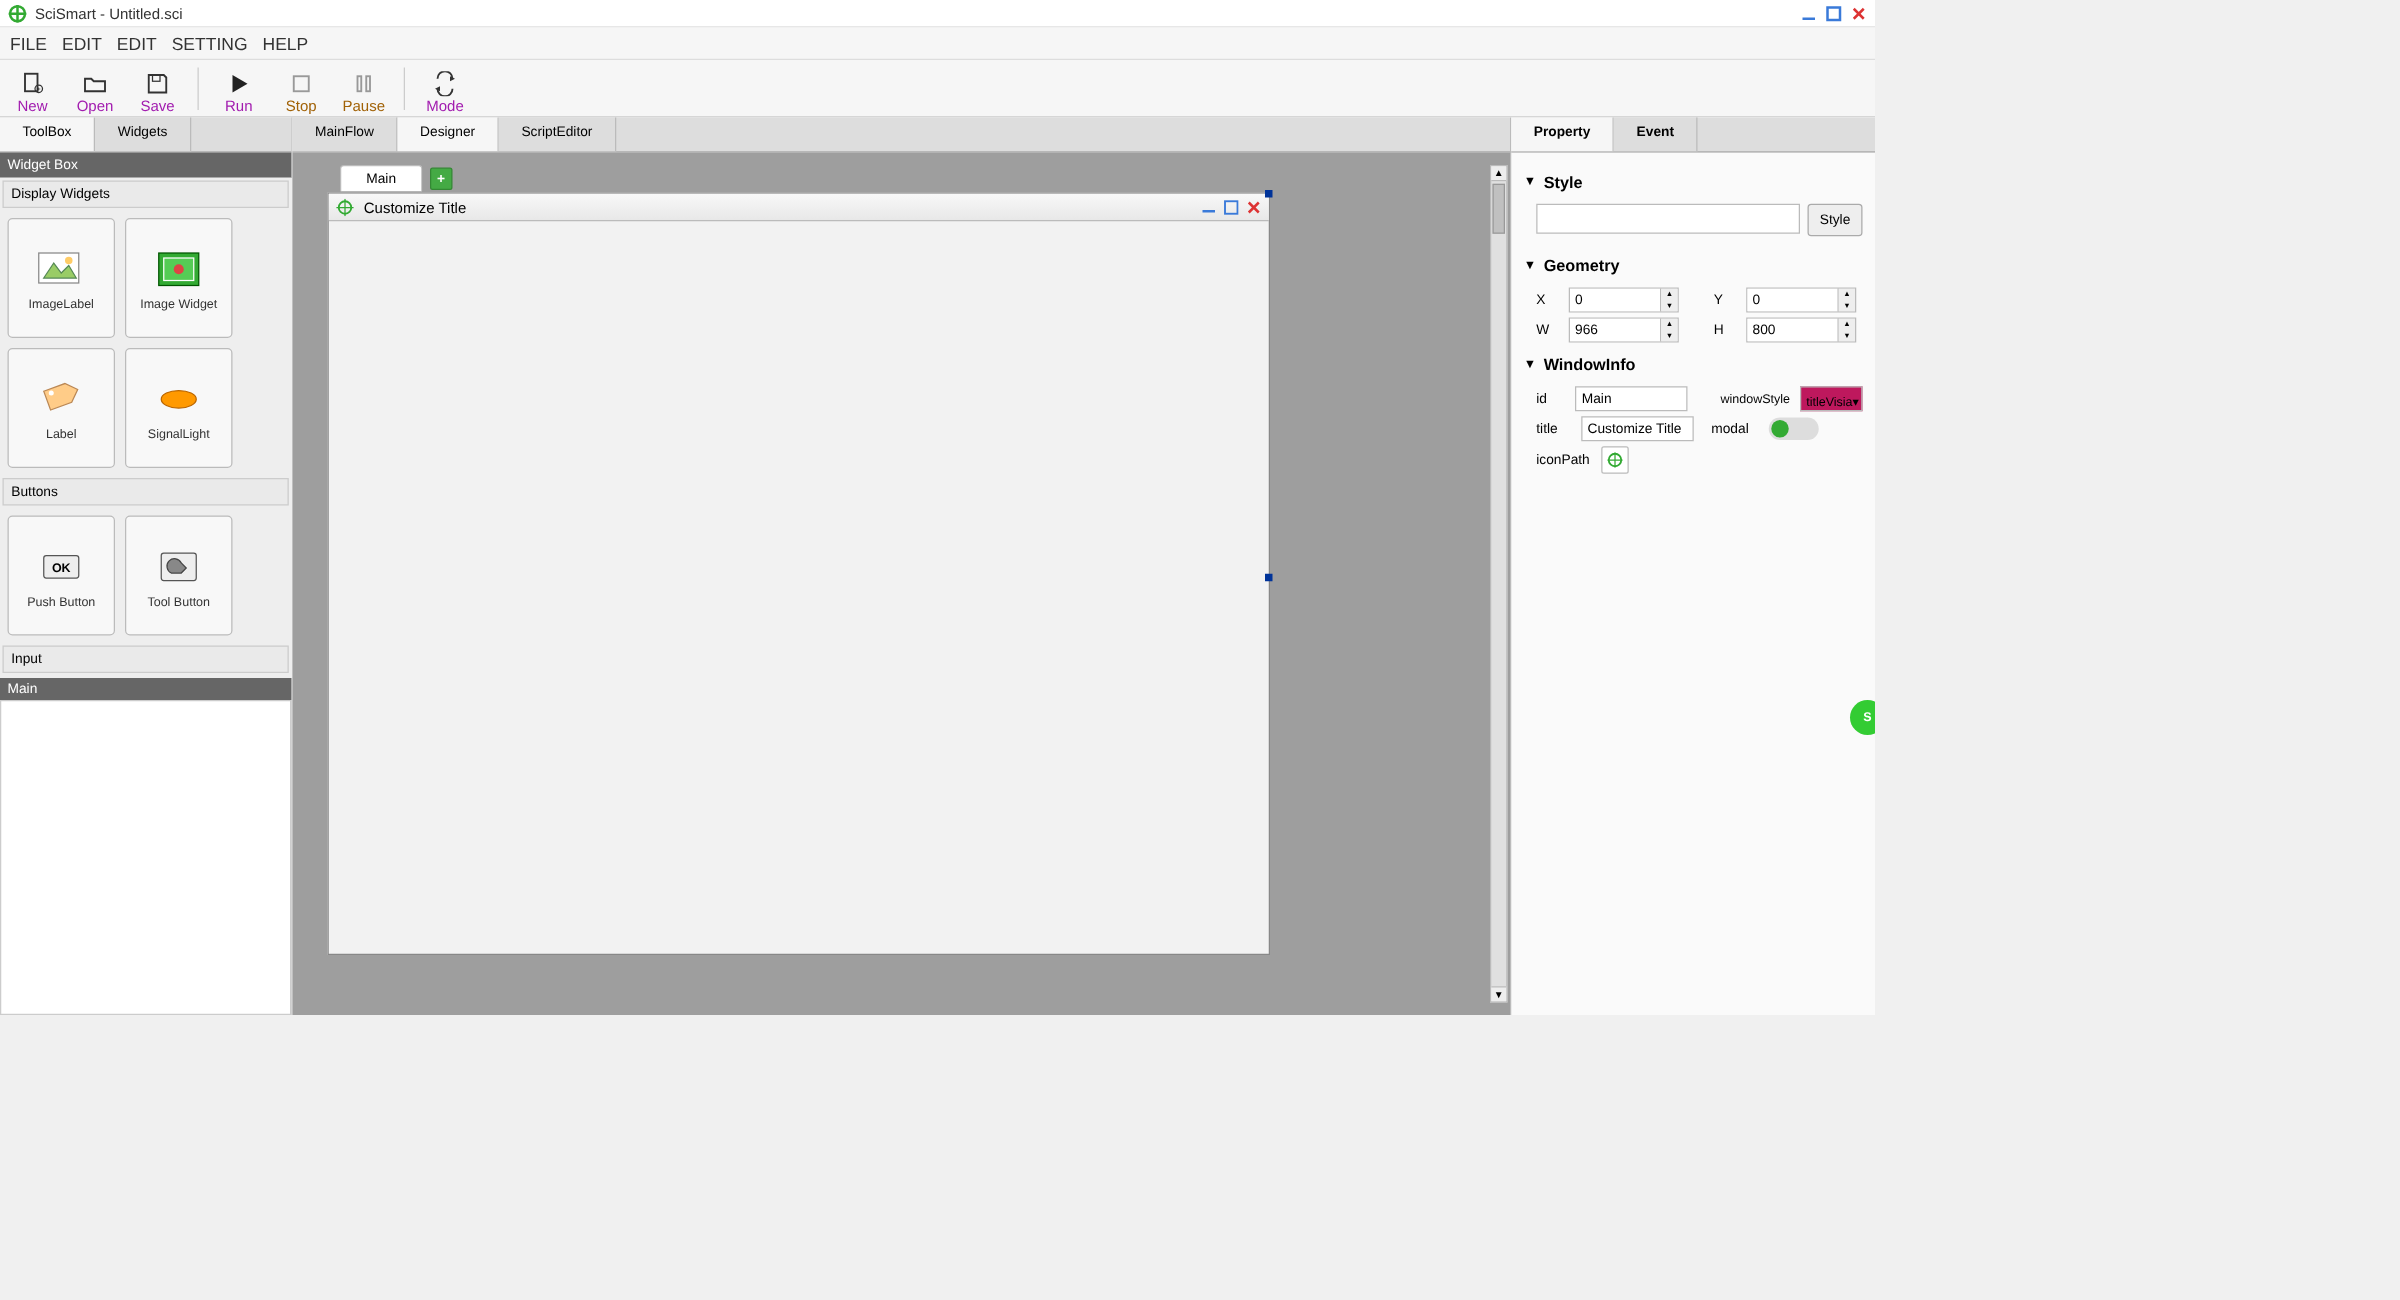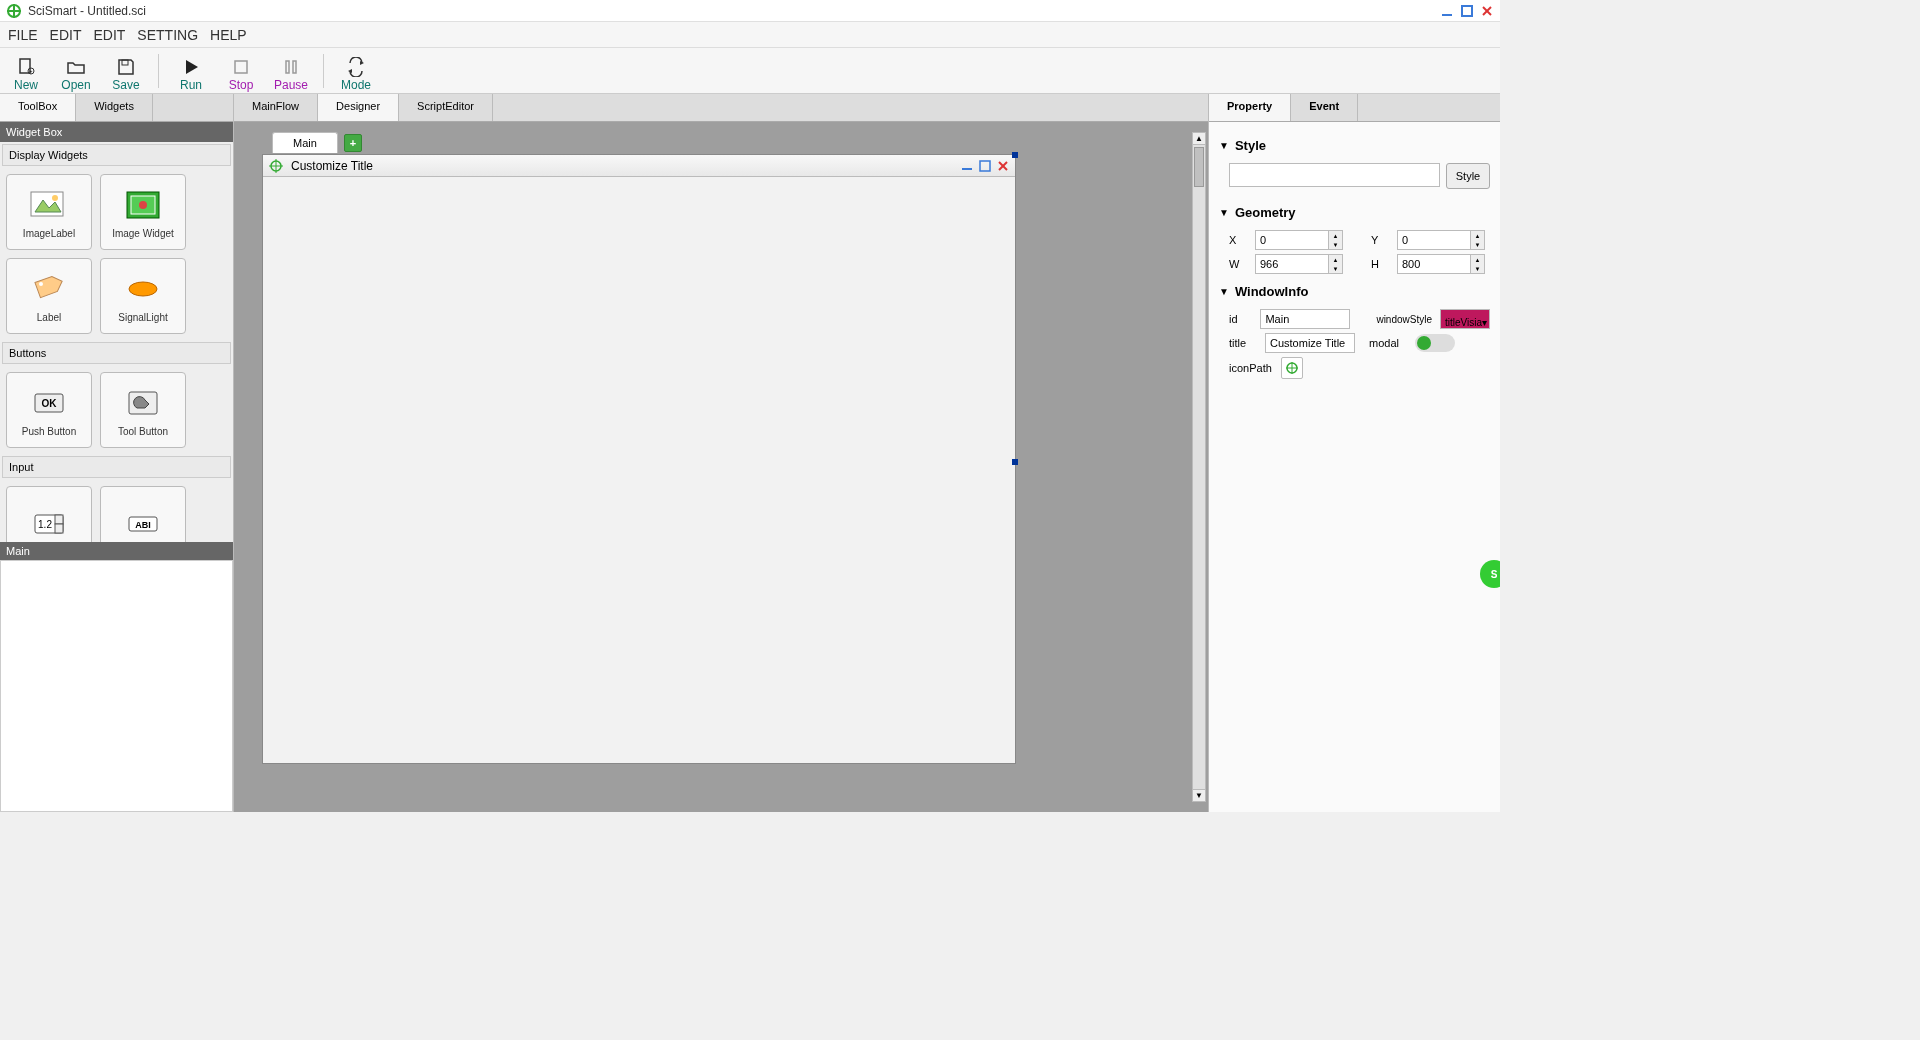--- a/index.html
+++ b/index.html
@@ -11,7 +11,7 @@
 .menubar { height: 26px; background: #f6f6f6; display: flex; align-items: center; padding: 0 8px; gap: 12px; font-size: 14px; color: #333; border-bottom: 1px solid #ddd; }
 .menubar span { cursor: default; }
 .toolbar { height: 46px; background: #f6f6f6; display: flex; align-items: center; padding: 2px 8px; gap: 14px; border-bottom: 1px solid #ccc; }
-.toolbar .tbtn { display: flex; flex-direction: column; align-items: center; justify-content: flex-end; height: 42px; width: 36px; font-size: 12px; color: #0f766e; cursor: pointer; }
+.toolbar .tbtn { display: flex; flex-direction: column; align-items: center; justify-content: flex-end; height: 42px; width: 36px; font-size: 12px; color: #a21caf; cursor: pointer; }
 .toolbar .tbtn.disabled { color: #a21caf; }
 .toolbar .tbtn .ticon { height: 22px; display: flex; align-items: center; justify-content: center; font-size: 18px; }
 .toolbar .sep { width: 1px; height: 34px; background: #ccc; }

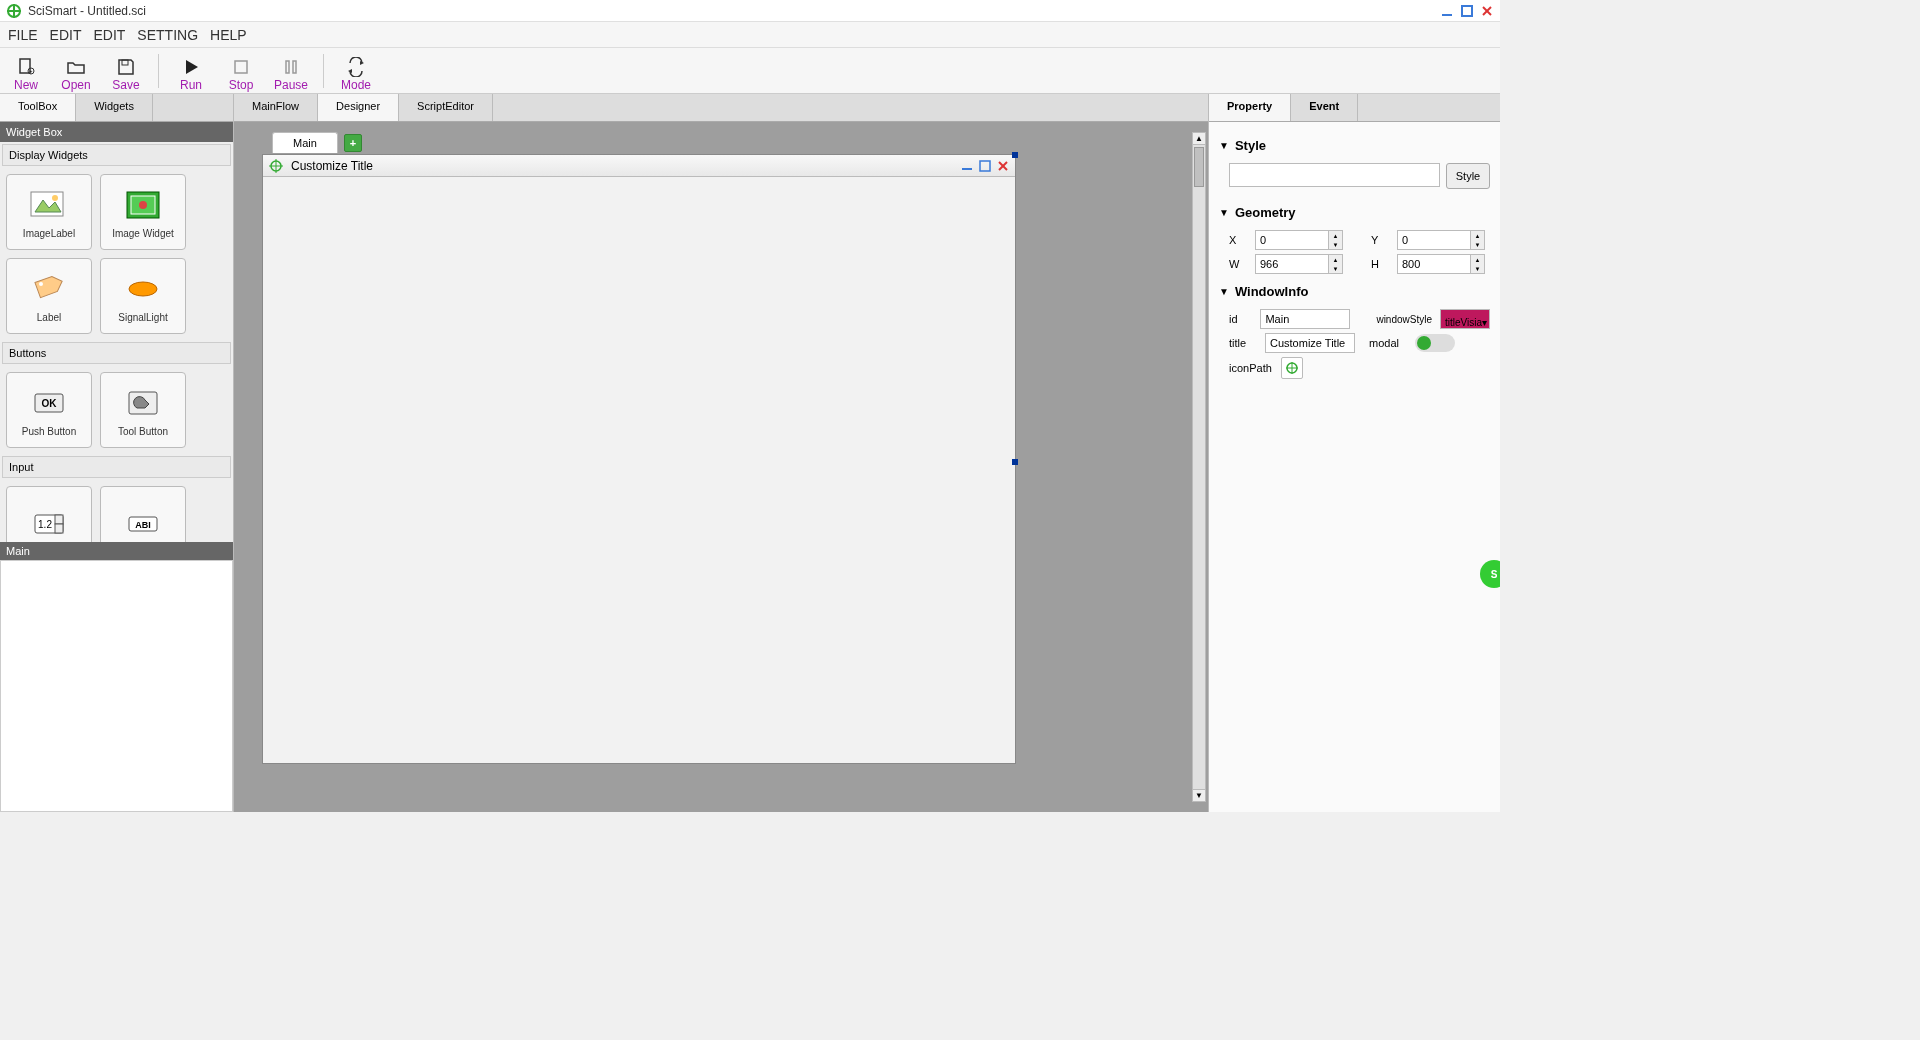--- a/index.html
+++ b/index.html
@@ -12,7 +12,7 @@
 .menubar span { cursor: default; }
 .toolbar { height: 46px; background: #f6f6f6; display: flex; align-items: center; padding: 2px 8px; gap: 14px; border-bottom: 1px solid #ccc; }
 .toolbar .tbtn { display: flex; flex-direction: column; align-items: center; justify-content: flex-end; height: 42px; width: 36px; font-size: 12px; color: #a21caf; cursor: pointer; }
-.toolbar .tbtn.disabled { color: #a21caf; }
+.toolbar .tbtn.disabled { color: #a16207; }
 .toolbar .tbtn .ticon { height: 22px; display: flex; align-items: center; justify-content: center; font-size: 18px; }
 .toolbar .sep { width: 1px; height: 34px; background: #ccc; }
 .workspace { display: flex; height: calc(812px - 22px - 26px - 46px); }

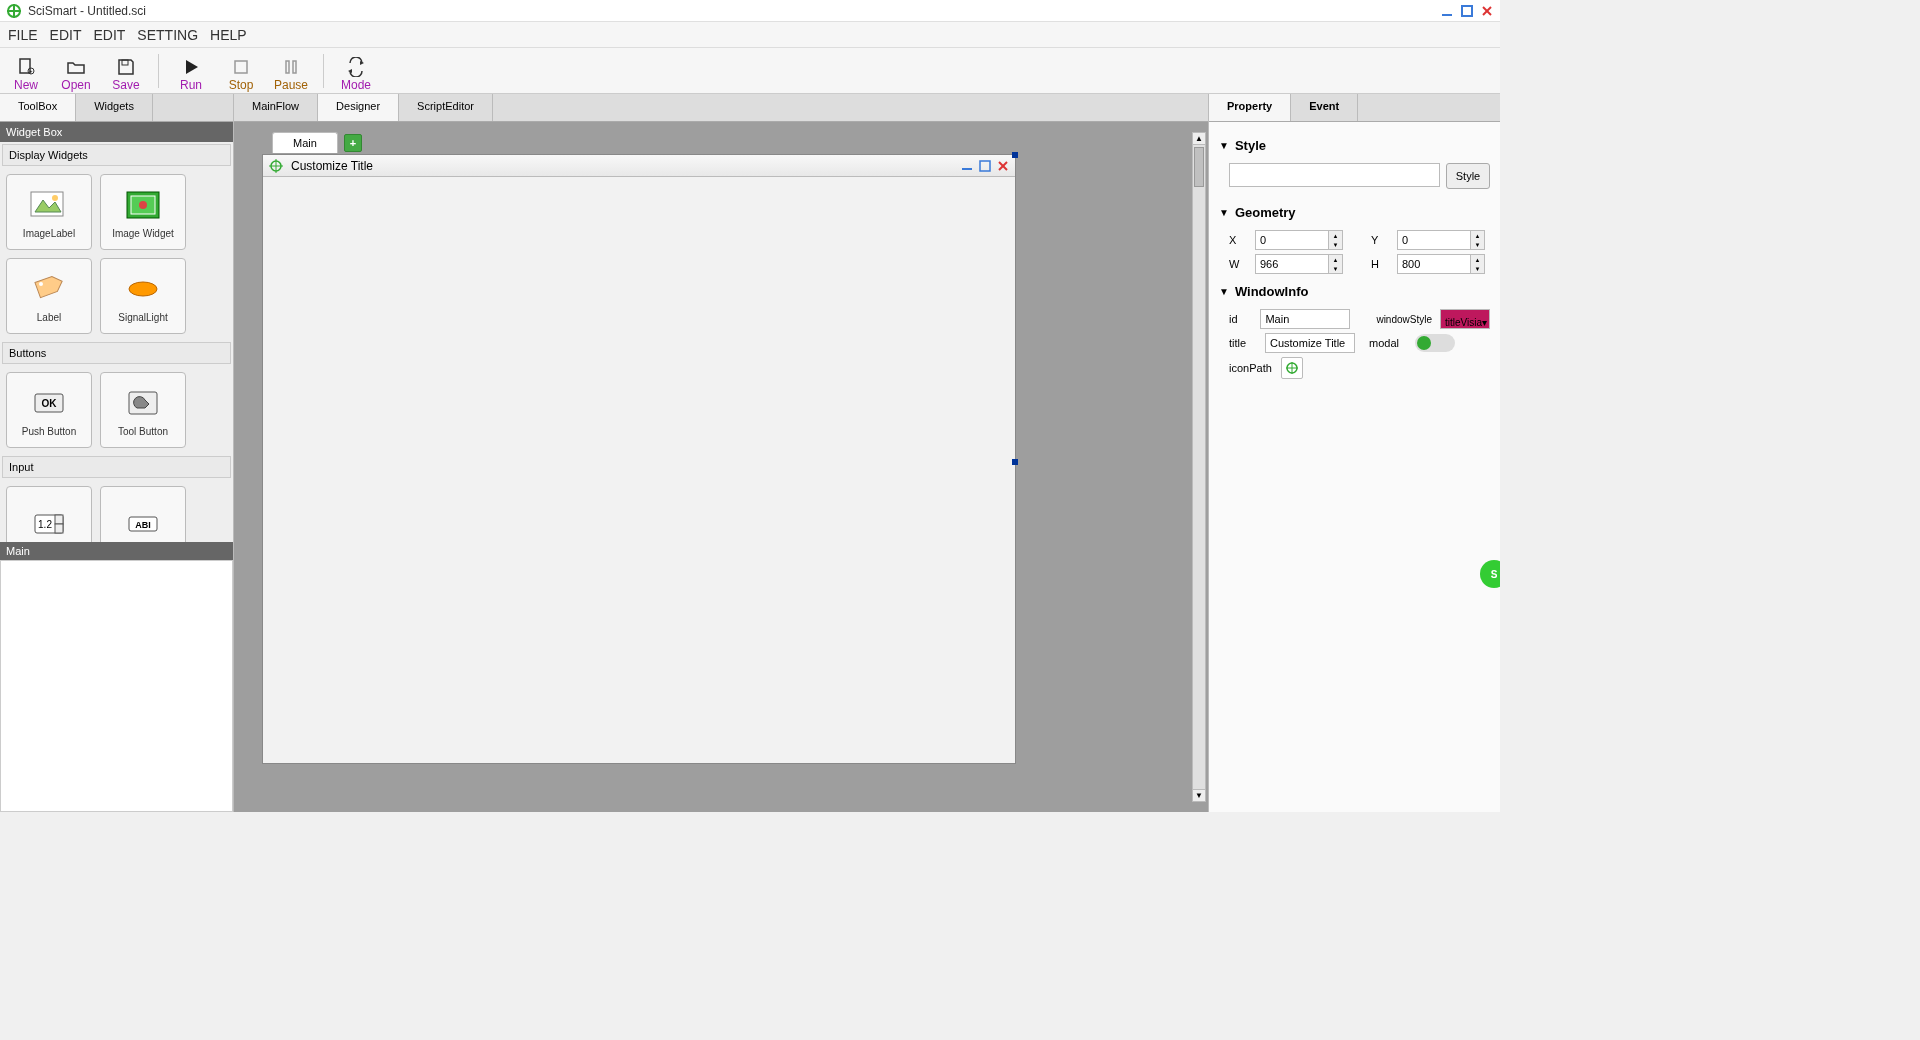--- a/index.html
+++ b/index.html
@@ -24,7 +24,7 @@
 .wbox-body { flex: 0 0 auto; height: 400px; overflow-y: auto; background: #eee; position: relative; }
 .wcat { background: #eaeaea; border: 1px solid #ccc; padding: 4px 6px; font-size: 11px; margin: 2px; }
 .wgrid { display: flex; flex-wrap: wrap; gap: 8px; padding: 6px; }
-.witem { width: 86px; height: 76px; border: 1px solid #bbb; border-radius: 4px; background: #f8f8f8; display: flex; flex-direction: column; align-items: center; justify-content: center; cursor: grab; }
+.witem { width: 86px; height: 96px; border: 1px solid #bbb; border-radius: 4px; background: #f8f8f8; display: flex; flex-direction: column; align-items: center; justify-content: center; cursor: grab; }
 .witem .wicon { width: 44px; height: 38px; display: flex; align-items: center; justify-content: center; }
 .witem .wlabel { font-size: 10px; margin-top: 4px; color: #333; }
 .hier-header { background: #666; color: #fff; padding: 3px 6px; font-size: 11px; }

